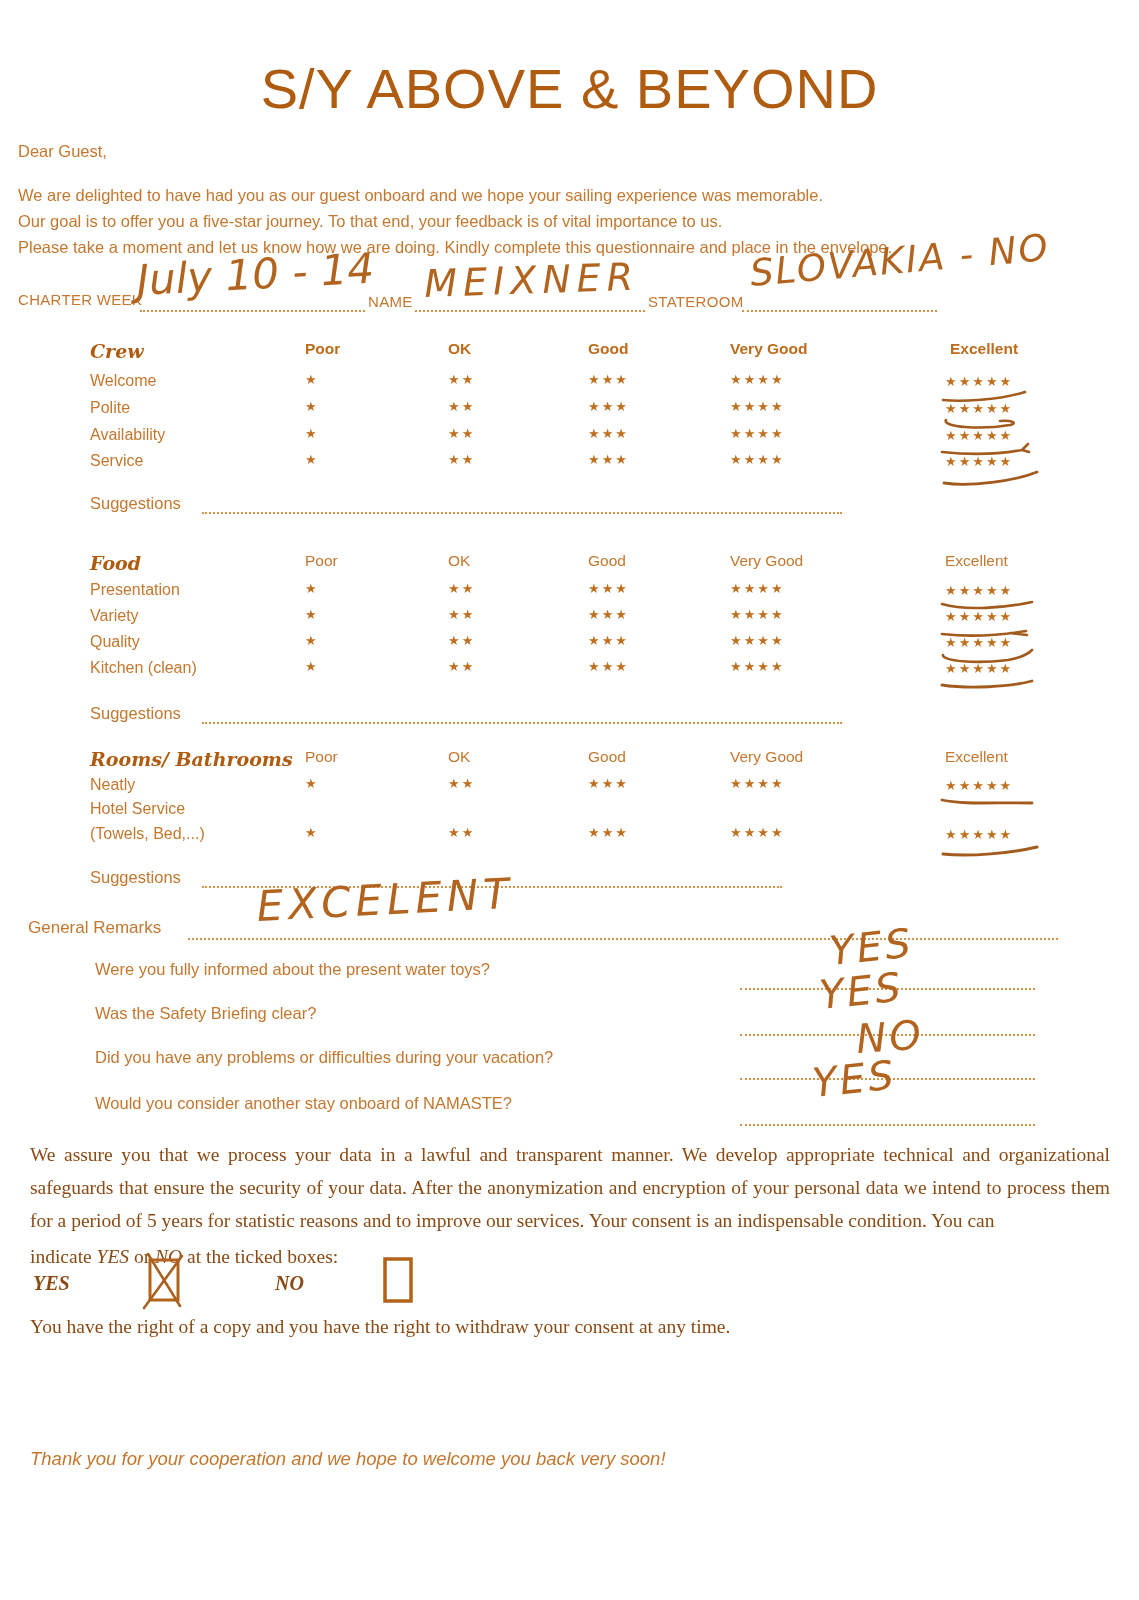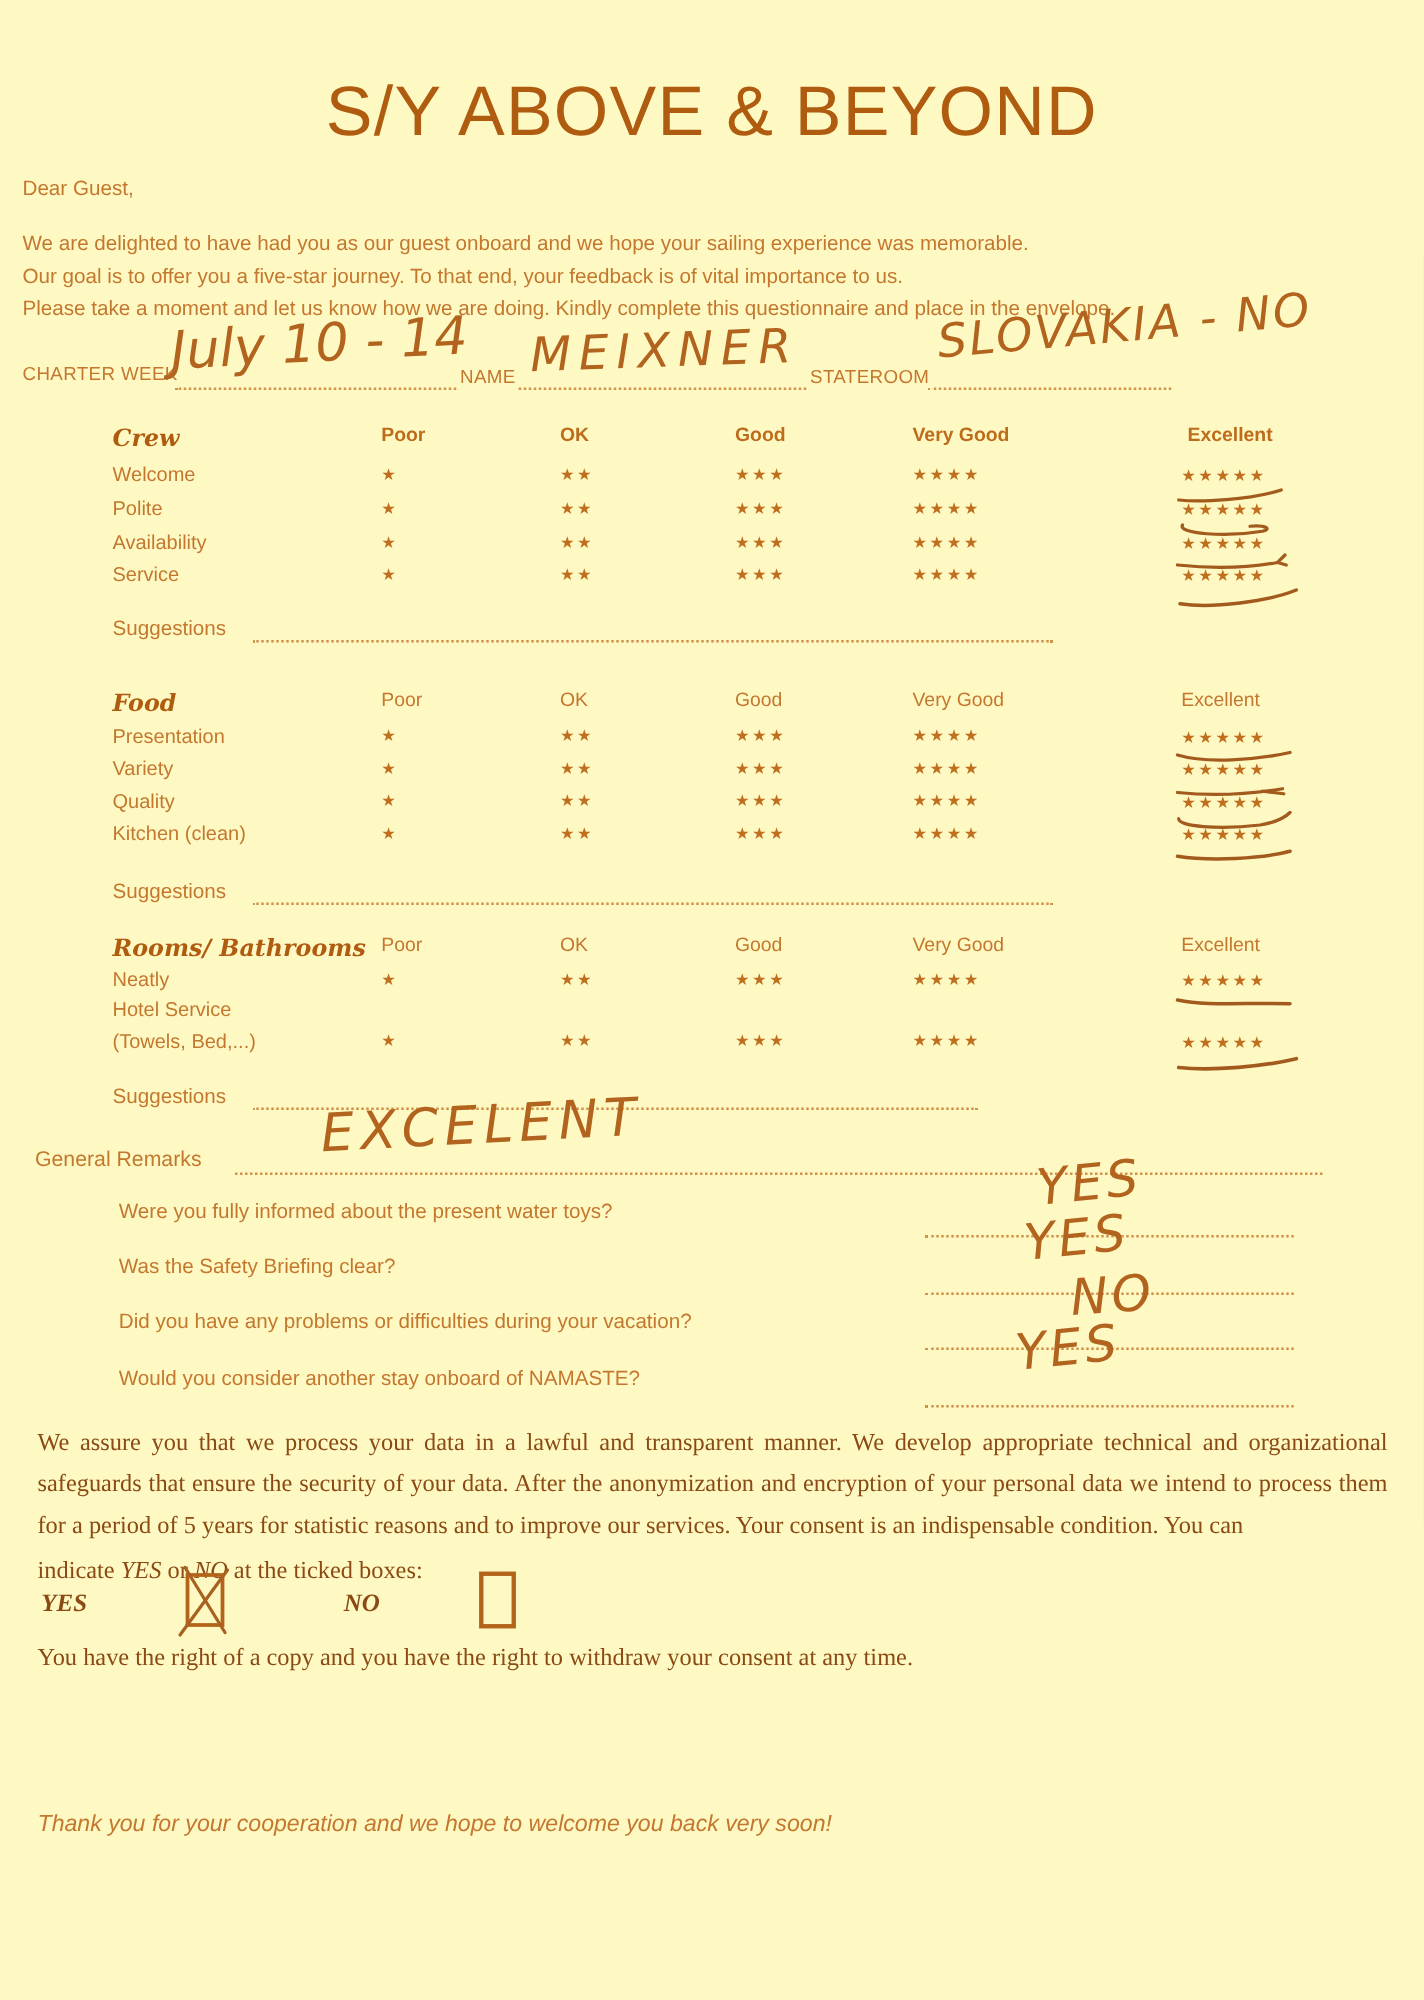--- a/index.html
+++ b/index.html
@@ -15,7 +15,7 @@
     position:relative;
     width:1139px;height:1600px;
     margin:0 auto;
-    background:#fef9c3;
+    background:#ffffff;
     overflow:hidden;
     font-family:"Liberation Sans",sans-serif;
   }

